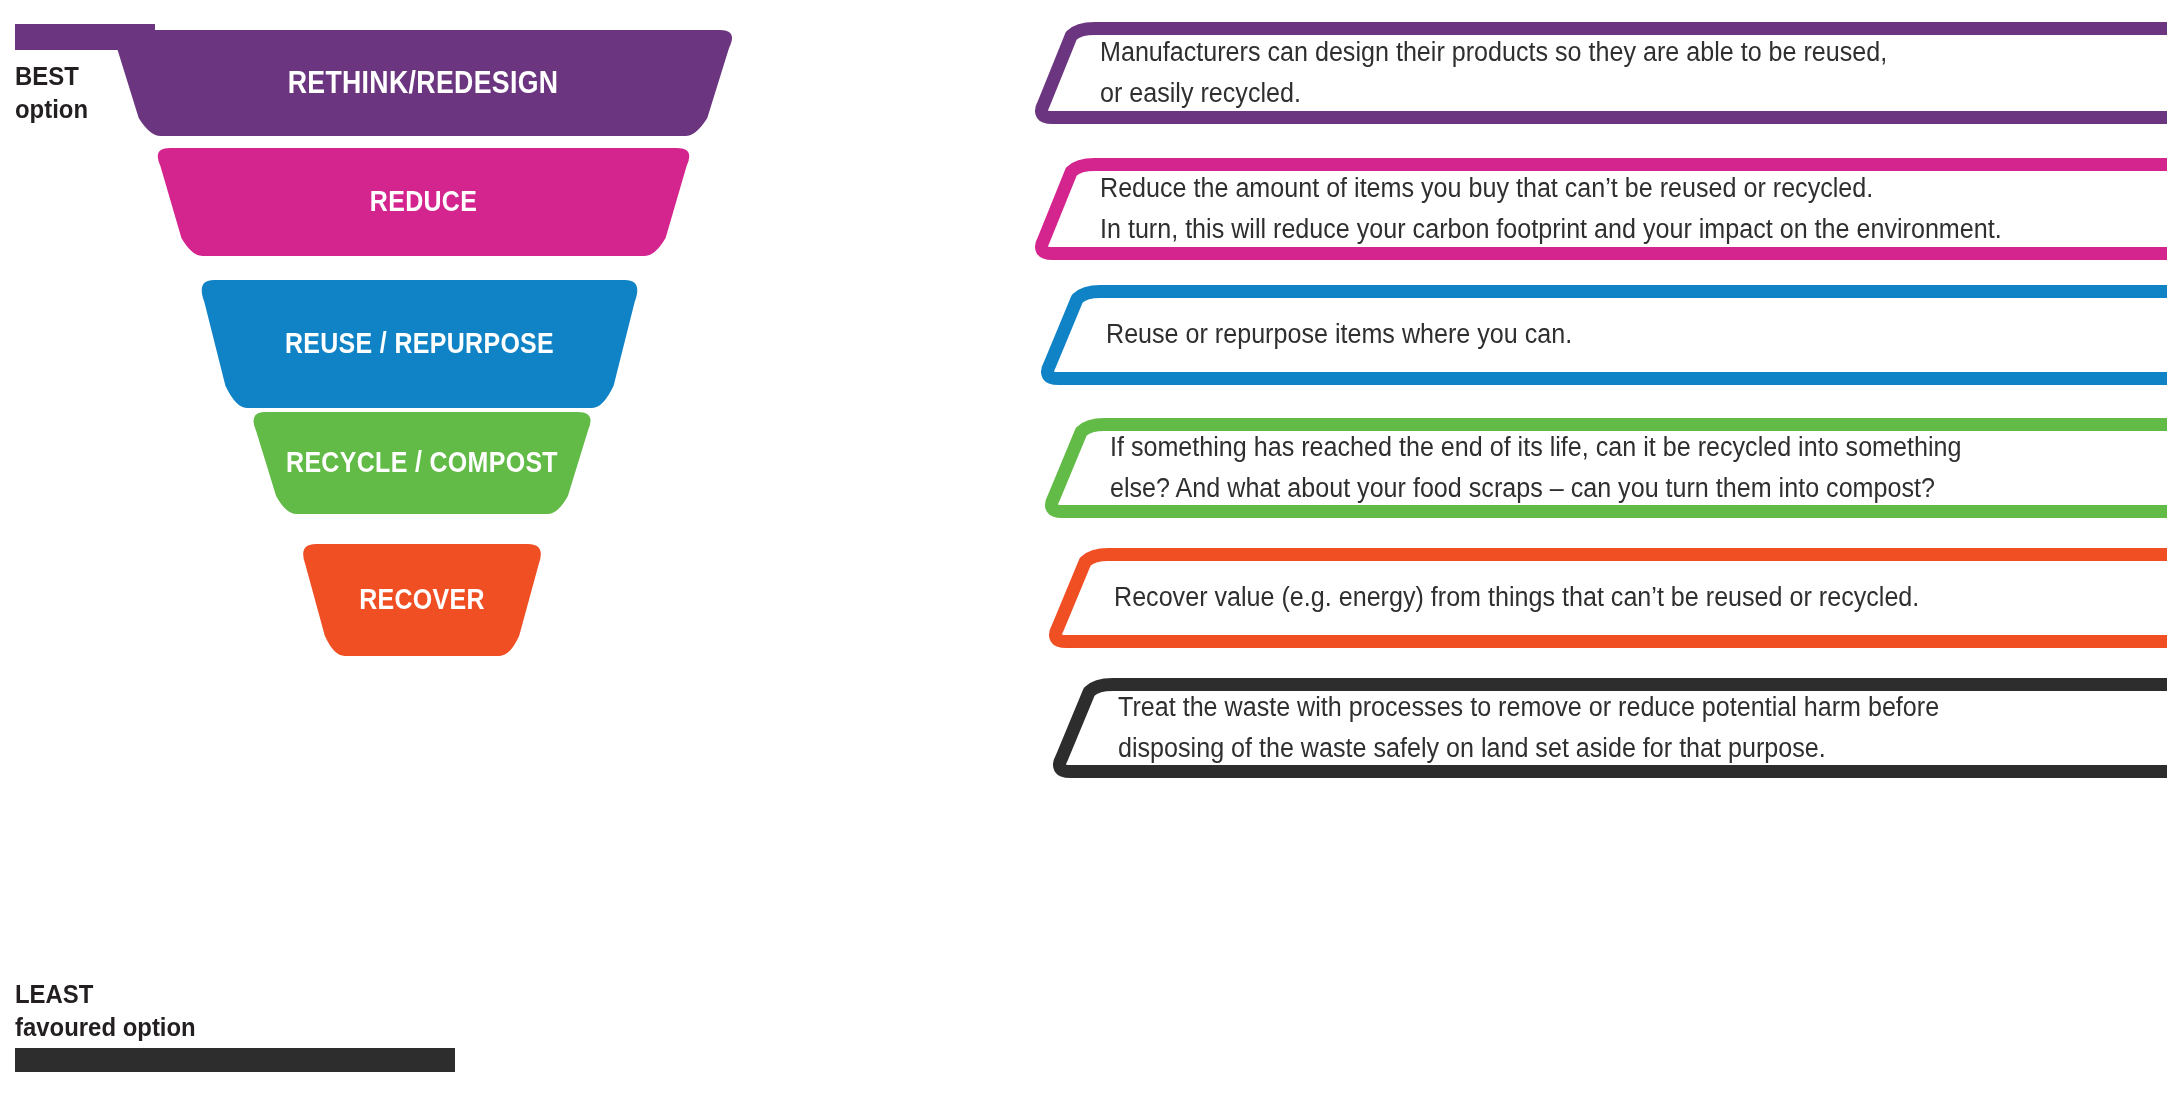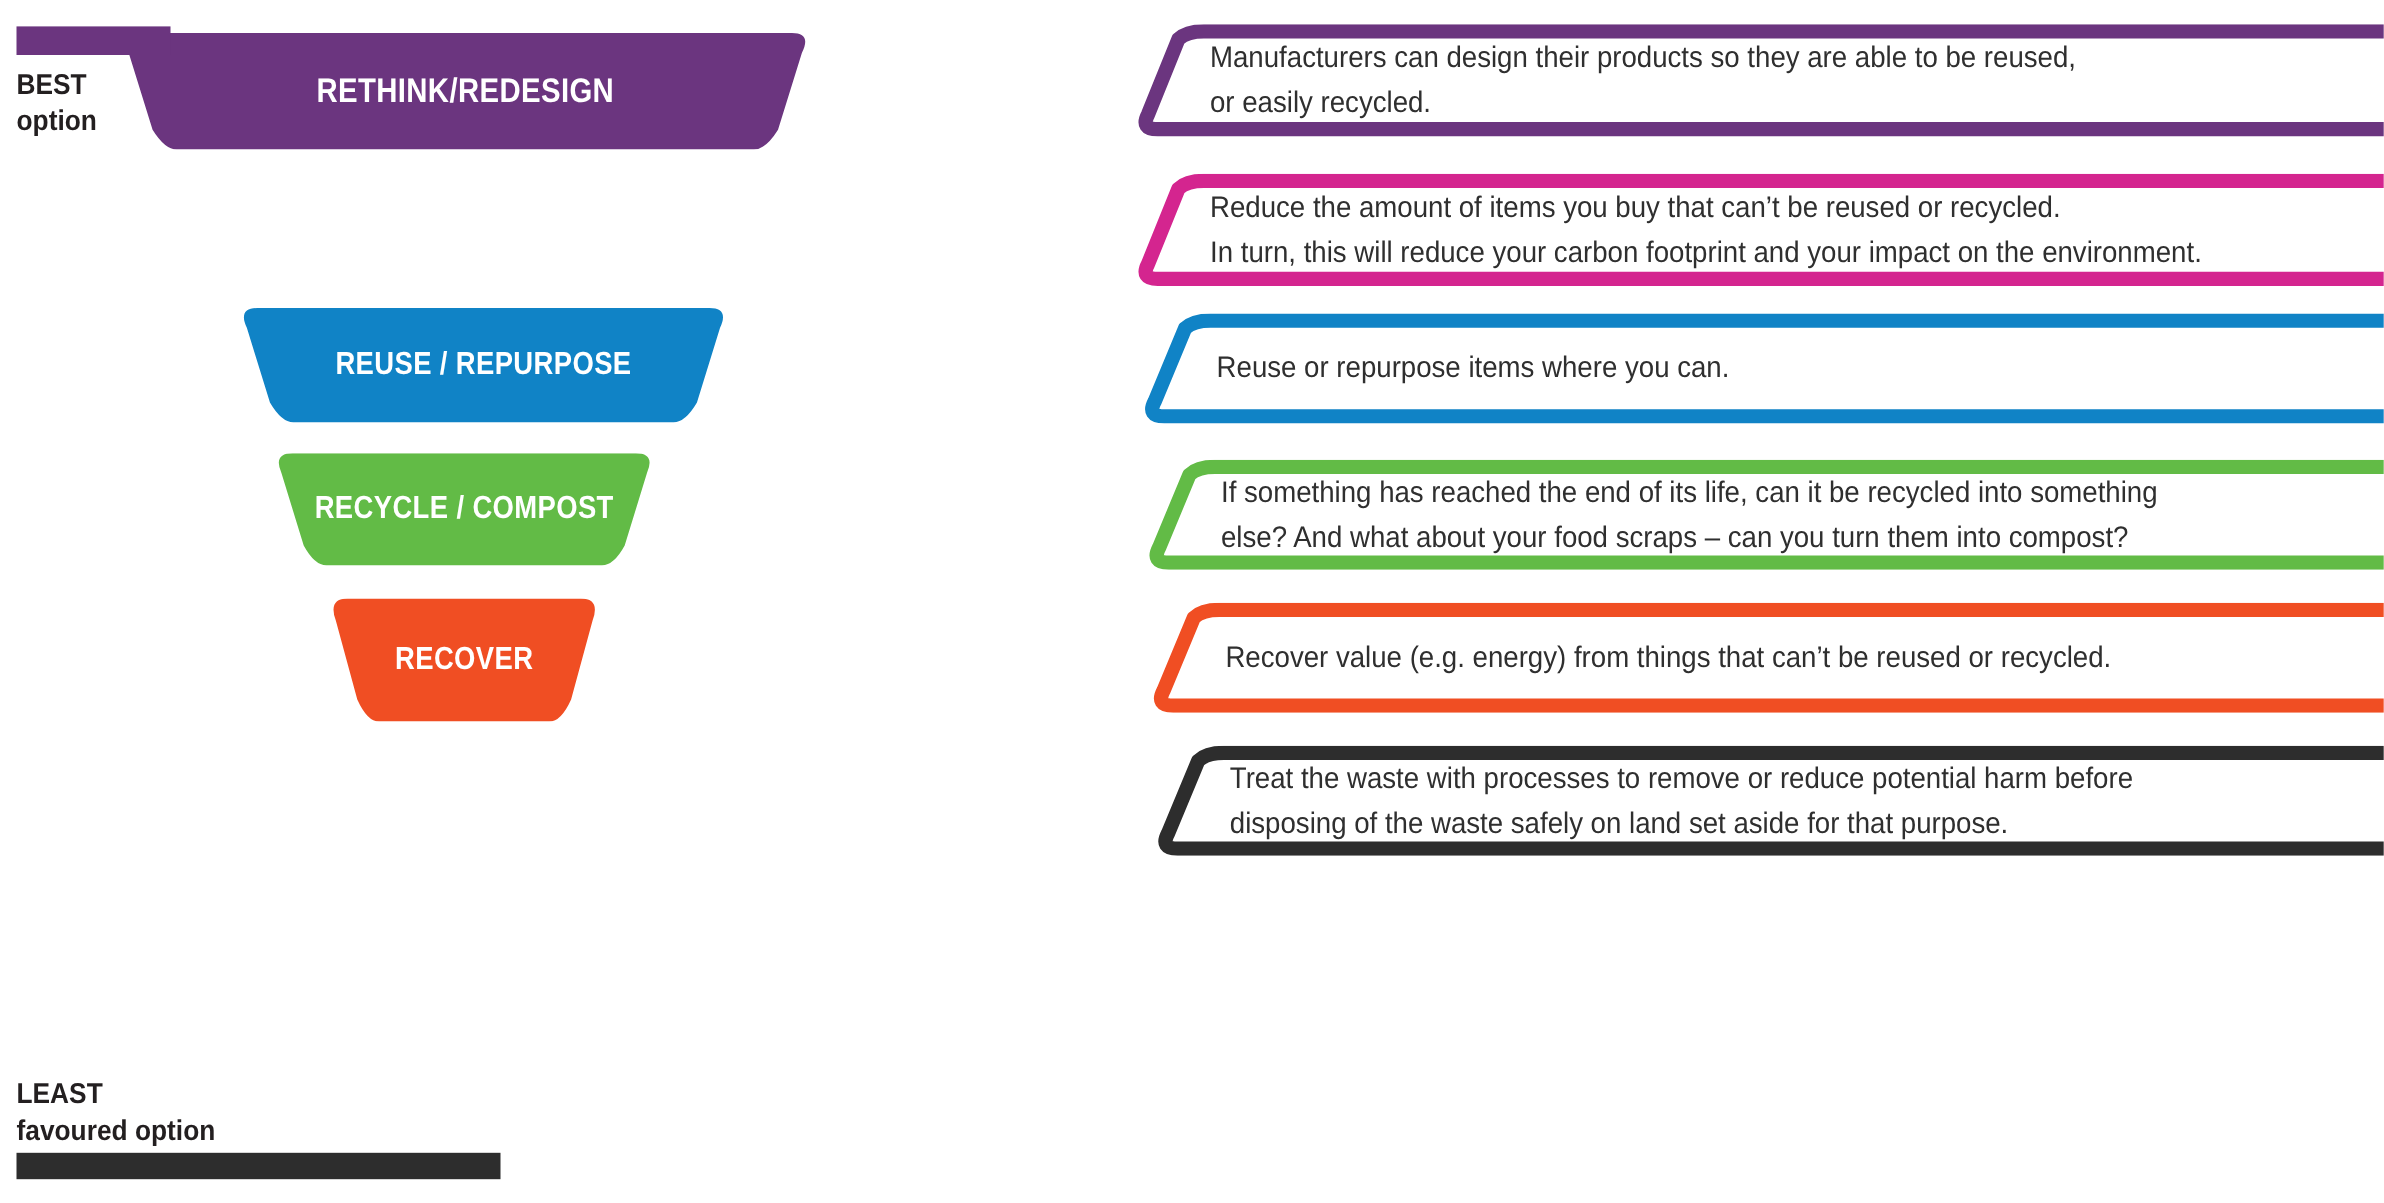--- a/index.html
+++ b/index.html
@@ -89,6 +89,14 @@
       </div>
     </div>
     <div class="row" style="top: 148px; height: 108px;">
+      <div class="funnel-cell" style="left: 152px; width: 543px; height: 108px;">
+        <div class="funnel-shape">
+          <svg viewBox="0 0 543 108" preserveAspectRatio="none">
+       <path d="M 18 0 H 525 Q 543 0 534.6 18 L 513.6 90 Q 503.1 108 492.3 108 H 50.699999999999996 Q 39.9 108 29.4 90 L 8.4 18 Q 0 0 18 0 Z" fill="#D4258F"></path>
+     </svg>
+        </div>
+        <div class="funnel-label" style="font-size: 29px;">REDUCE</div>
+      </div>
       <div class="callout-cell" style="left: 1030px; top: 10px; width: 1145px; height: 102px;">
         <div class="callout-shape">
           <svg viewBox="0 0 1145 102" preserveAspectRatio="none">

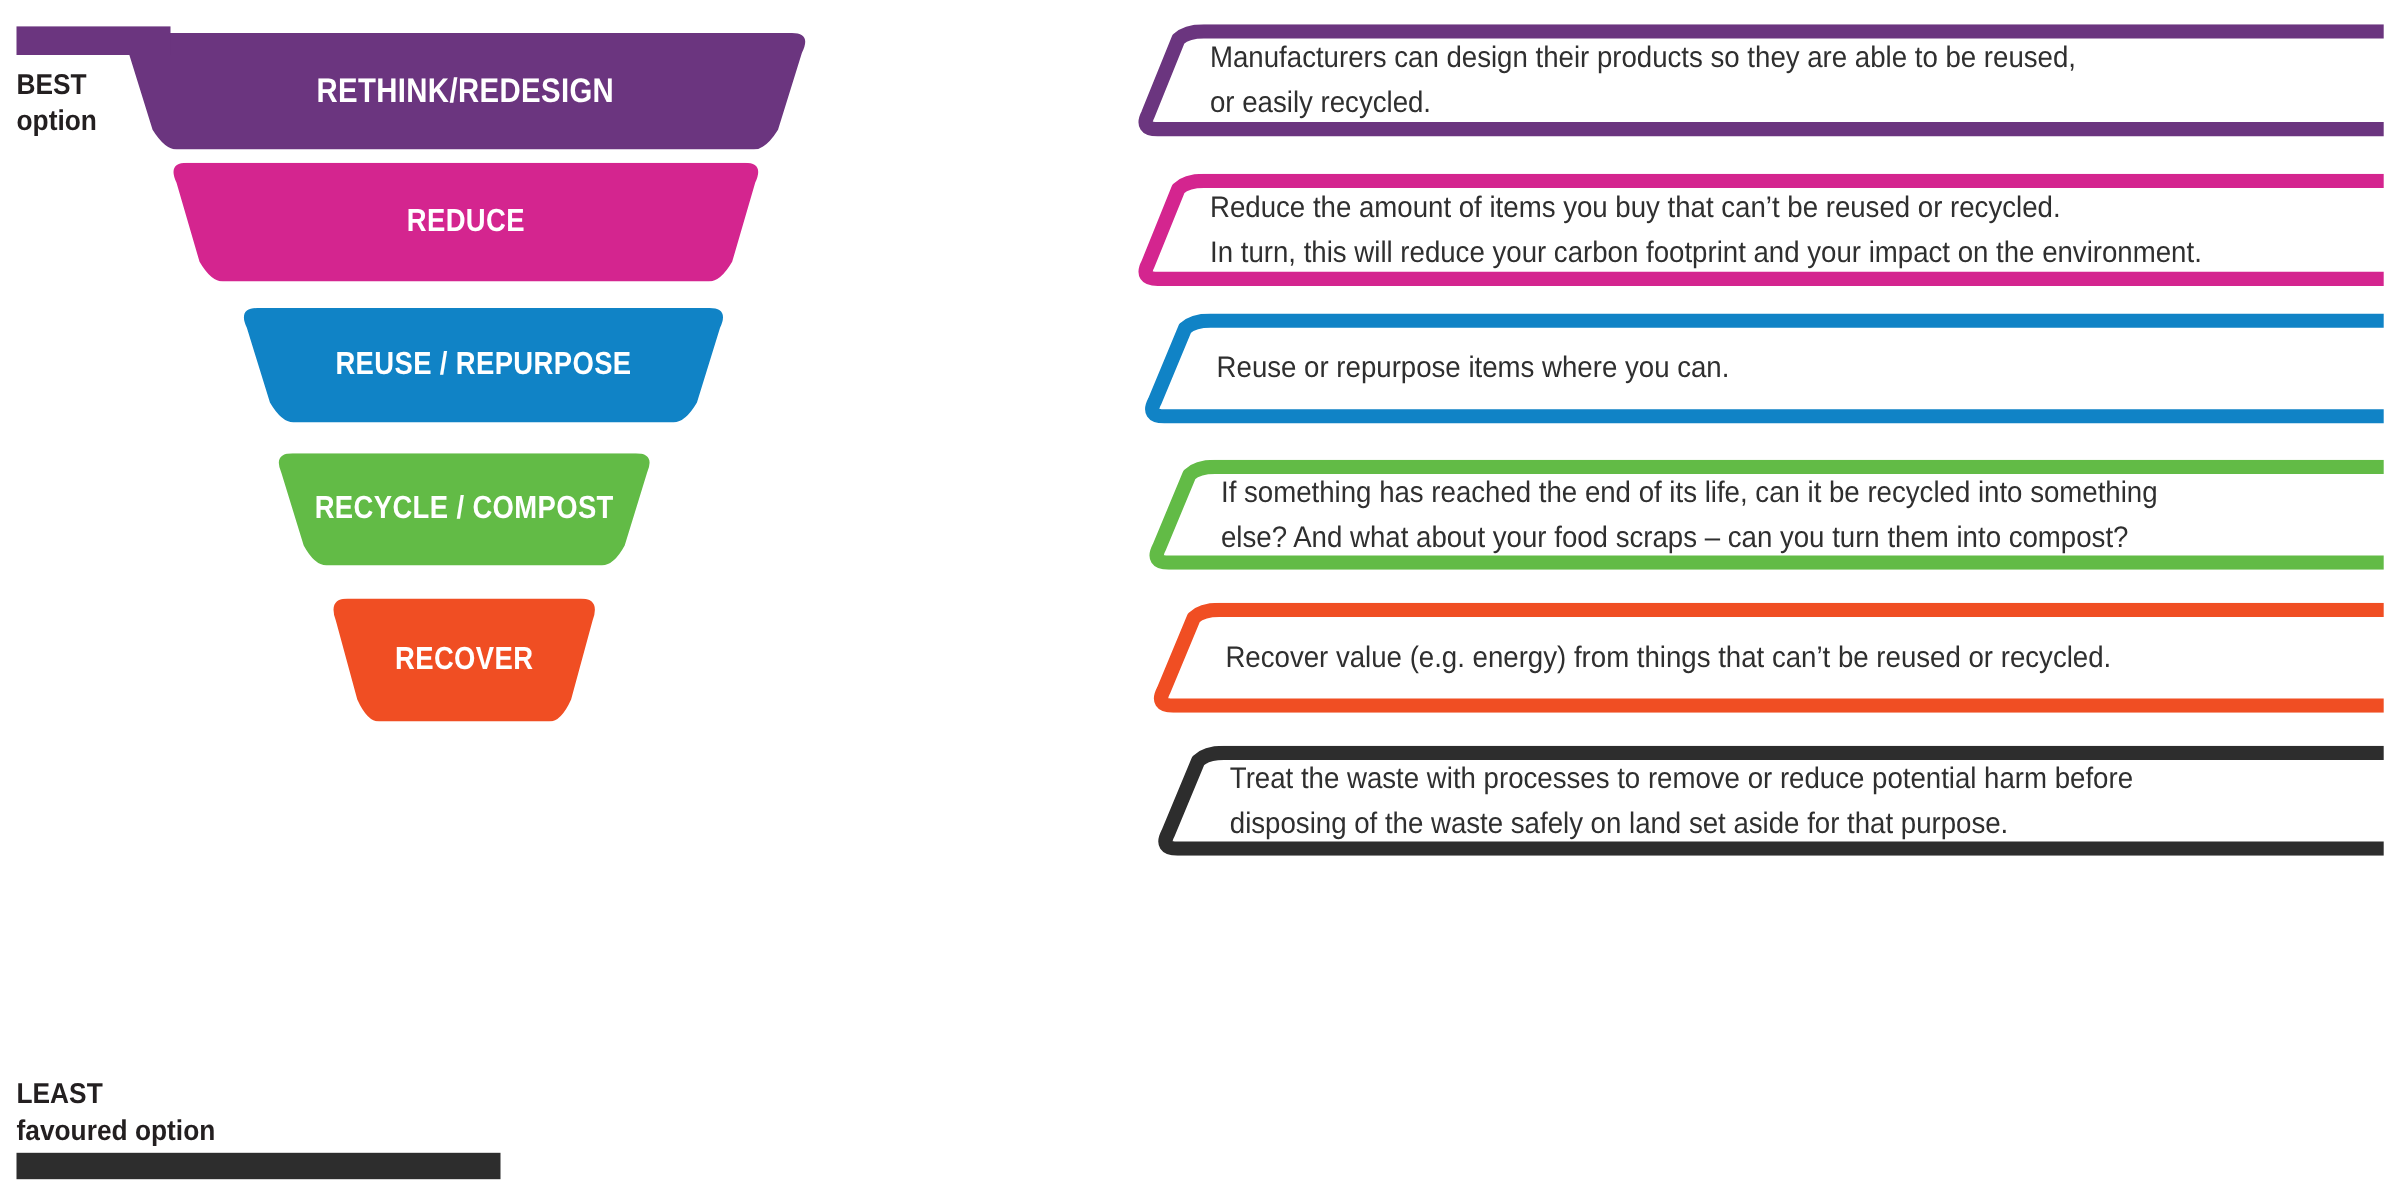--- a/index.html
+++ b/index.html
@@ -108,7 +108,7 @@
       </div>
     </div>
     <div class="row" style="top: 280px; height: 104px;">
-      <div class="funnel-cell" style="left: 216px; width: 447px; height: 104px;">
+      <div class="funnel-cell" style="left: 196px; width: 447px; height: 128px;">
         <div class="funnel-shape">
           <svg viewBox="0 0 447 104" preserveAspectRatio="none">
        <path d="M 18 0 H 429 Q 447 0 438.6 18 L 417.6 86 Q 407.1 104 396.3 104 H 50.699999999999996 Q 39.9 104 29.4 86 L 8.4 18 Q 0 0 18 0 Z" fill="#1083C6"></path>

